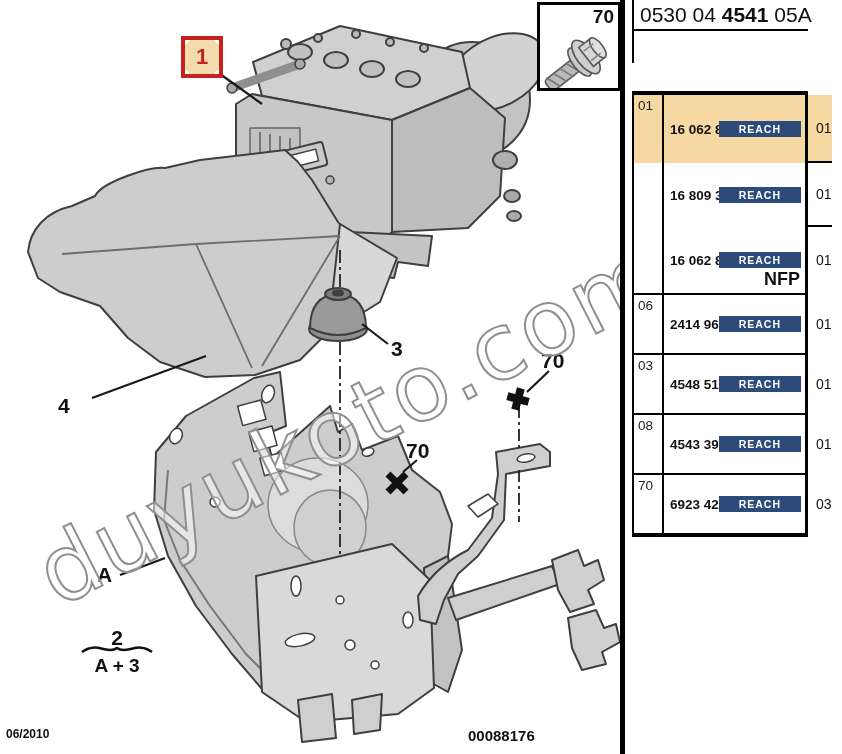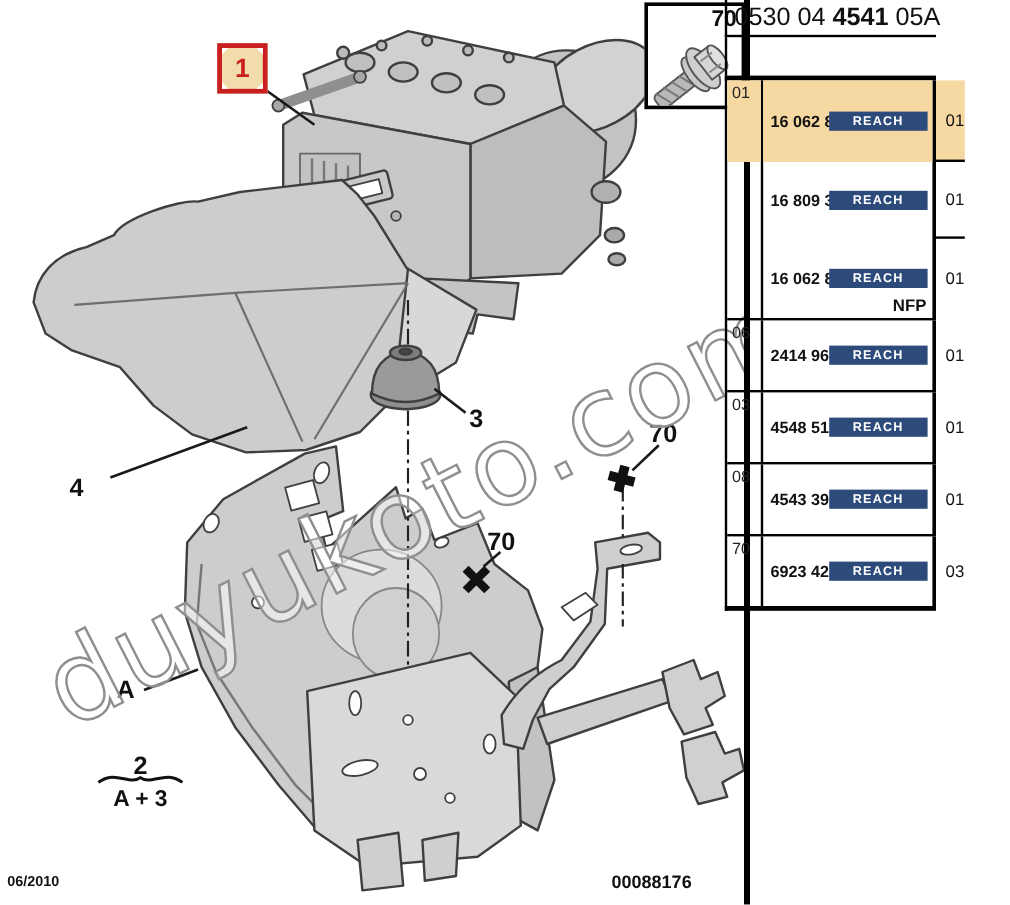--- a/index.html
+++ b/index.html
@@ -29,7 +29,7 @@
   .divider{position:absolute;left:620px;top:0;width:5px;height:754px;background:#000;}
 
   
-  .panel{position:absolute;left:604px;top:0;width:176px;}
+  .panel{position:absolute;left:632px;top:0;width:176px;}
   .hdr{height:29px;border-left:2px solid #000;border-bottom:2px solid #000;
        font-size:21px;line-height:29px;padding-left:6px;white-space:nowrap;}
   .gap{height:32px;border-left:2px solid #000;}

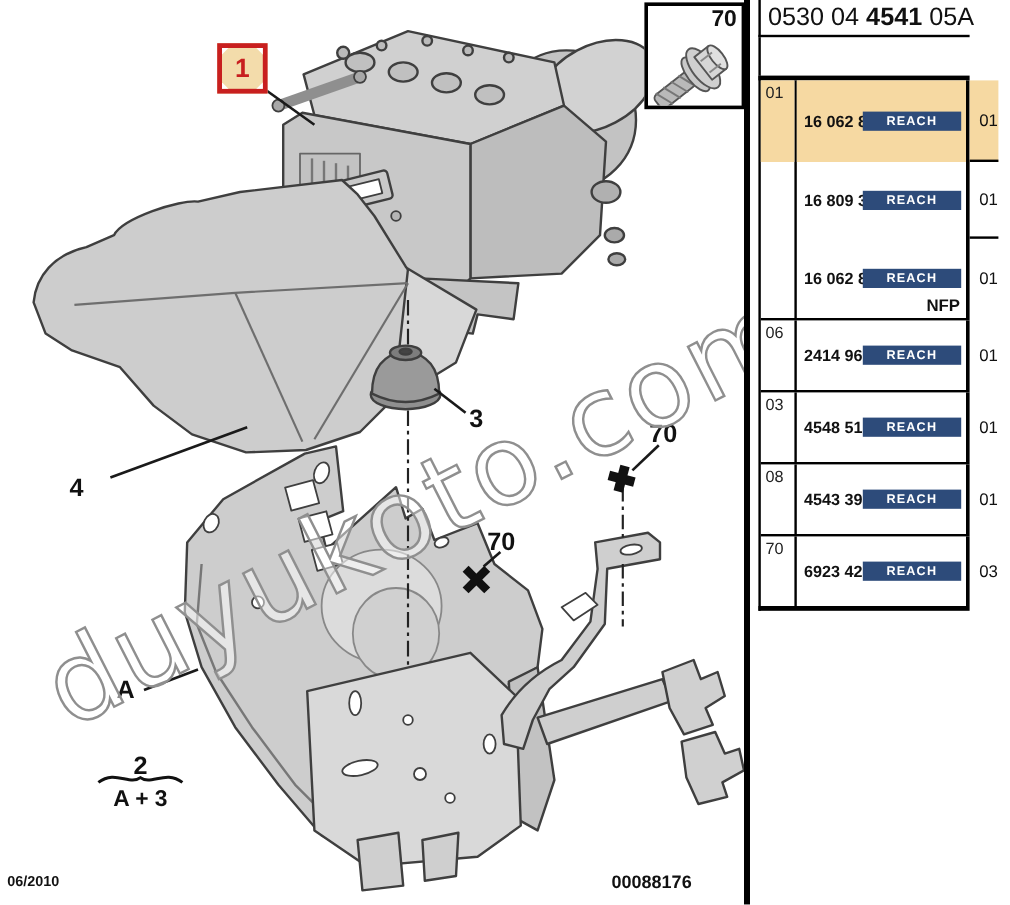--- a/index.html
+++ b/index.html
@@ -33,7 +33,7 @@
   .hdr{height:29px;border-left:2px solid #000;border-bottom:2px solid #000;
        font-size:21px;line-height:29px;padding-left:6px;white-space:nowrap;}
   .gap{height:32px;border-left:2px solid #000;}
-  .grid{border-top:4px solid #000;border-bottom:4px solid #000;border-left:2px solid #000;}
+  .grid{border-top:4px solid #000;border-bottom:4px solid #000;border-left:2px solid #000;margin-top:28px;}
   .group{display:flex;border-bottom:2px solid #000;}
   .group:last-child{border-bottom:none;}
   .refcol{width:28px;flex:none;border-right:2px solid #000;}

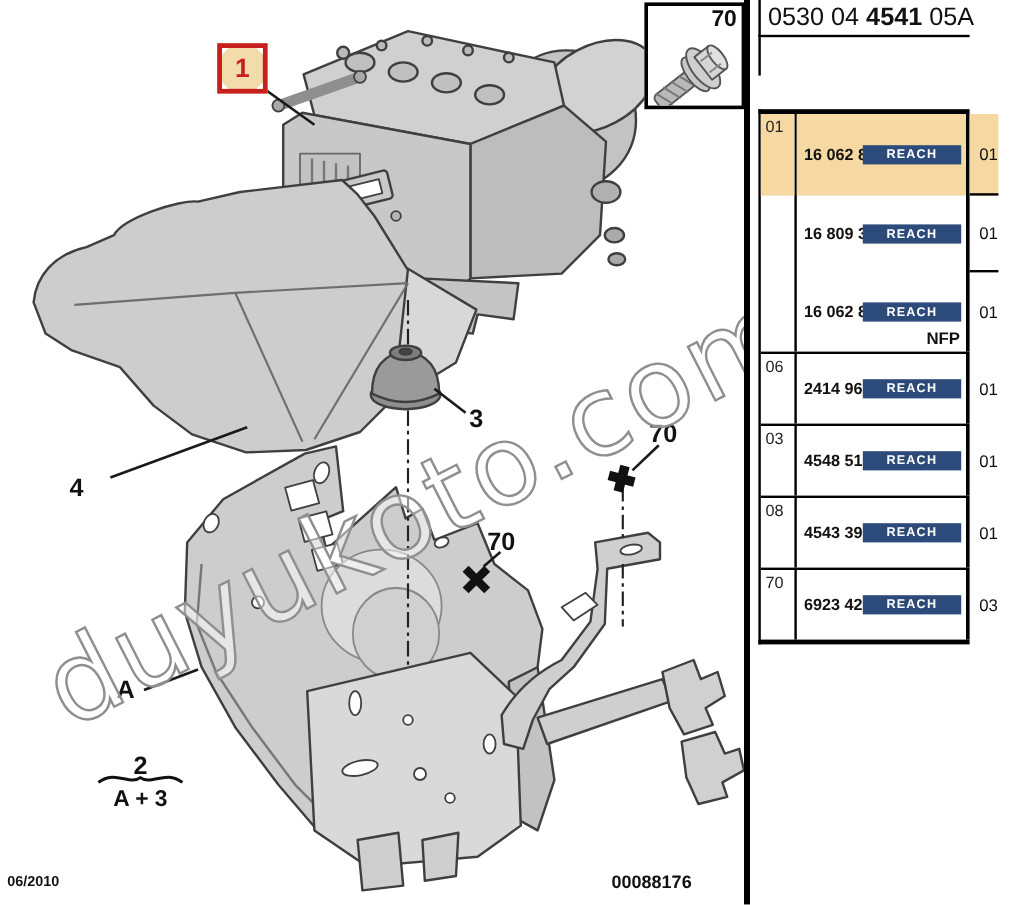--- a/index.html
+++ b/index.html
@@ -46,7 +46,7 @@
   .badge{position:absolute;right:4px;top:50%;transform:translateY(-50%);
          background:var(--reach_bg);color:#fff;font-weight:bold;font-size:10.5px;
          letter-spacing:1px;padding:2px 20px;cursor:pointer;}
-  .note{position:absolute;right:5px;bottom:3px;font-weight:bold;font-size:14px;}
+  .note{position:absolute;right:5px;bottom:3px;font-weight:bold;font-size:18px;}
   .qrow{display:flex;align-items:center;padding-left:8px;font-size:14px;box-sizing:border-box;}
   .qdiv{border-bottom:2px solid #000;}
   .hl{background:var(--highlight);}

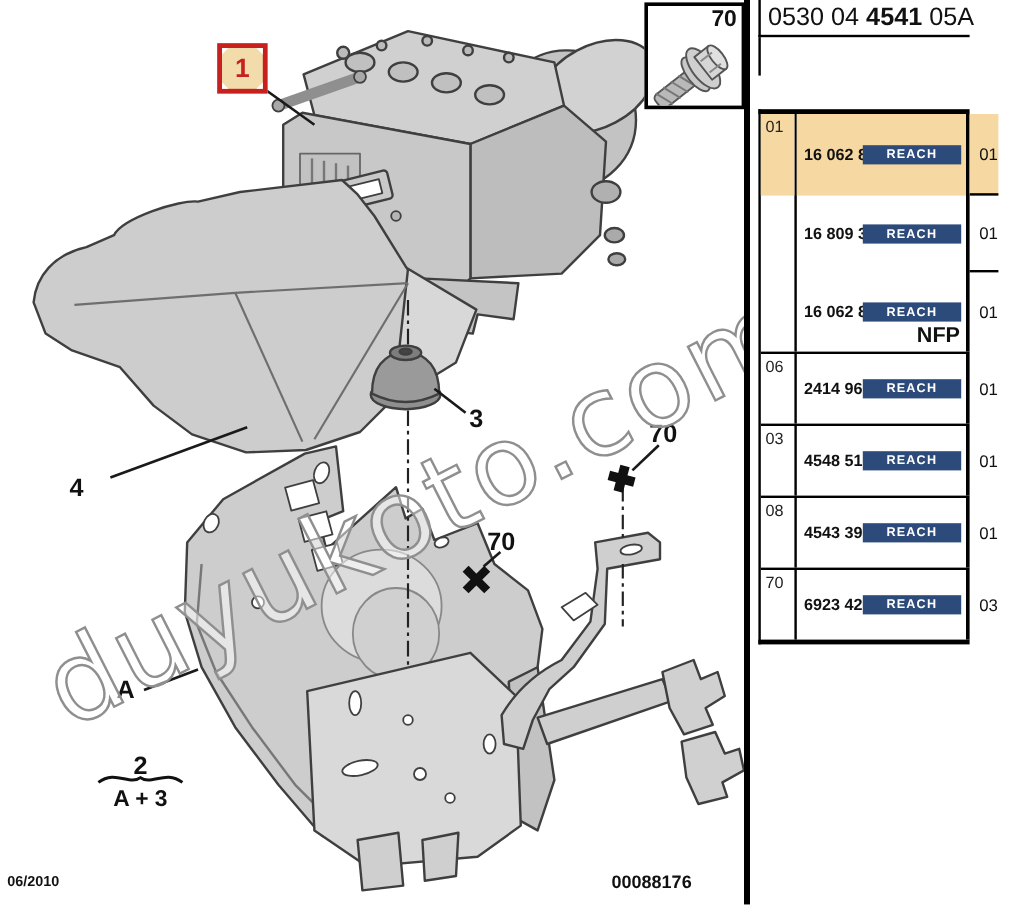--- a/index.html
+++ b/index.html
@@ -22,7 +22,7 @@
   .corner.bl{left:-5px;bottom:-5px}.corner.br{right:-5px;bottom:-5px}
 
   .footer-date{position:absolute;left:6px;top:727px;font-weight:bold;font-size:12px;}
-  .footer-doc{position:absolute;left:468px;top:727px;width:150px;text-align:center;
+  .footer-doc{position:absolute;left:468px;top:727px;width:150px;text-align:left;
               font-weight:bold;font-size:15px;}
 
   

